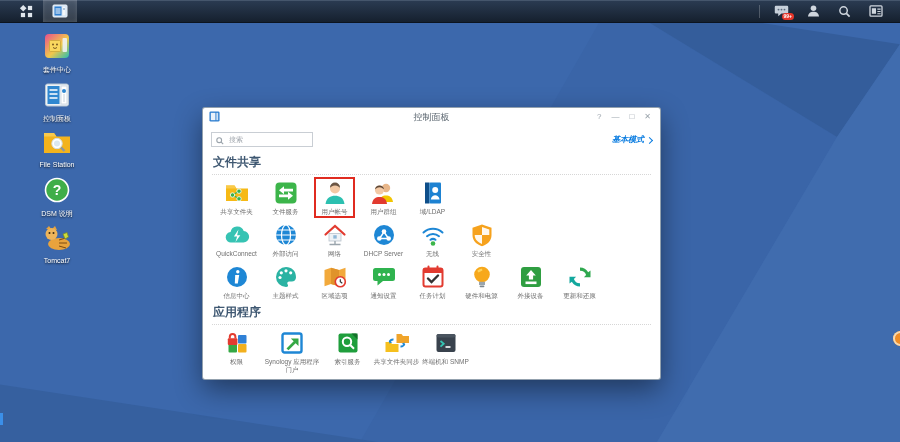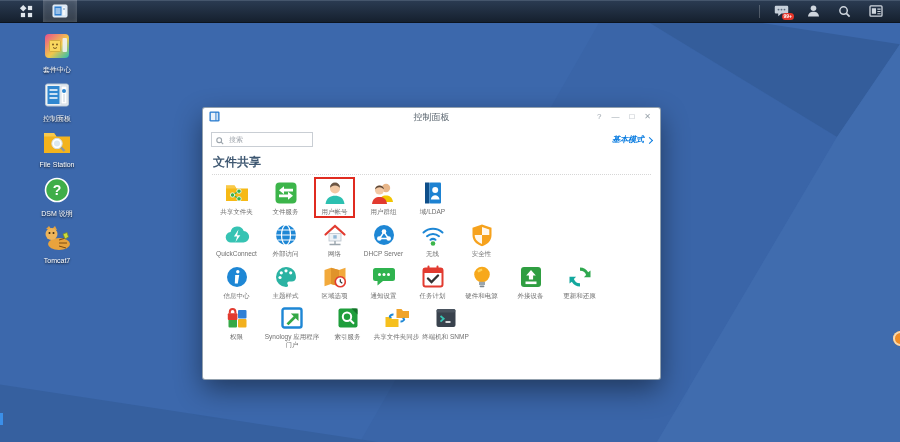--- a/index.html
+++ b/index.html
@@ -474,6 +474,7 @@
       </div>
 
       <div class="section">
+        <div class="section-header">应用程序</div>
         <div class="row">
           <div class="cell">
             <span class="ic">

